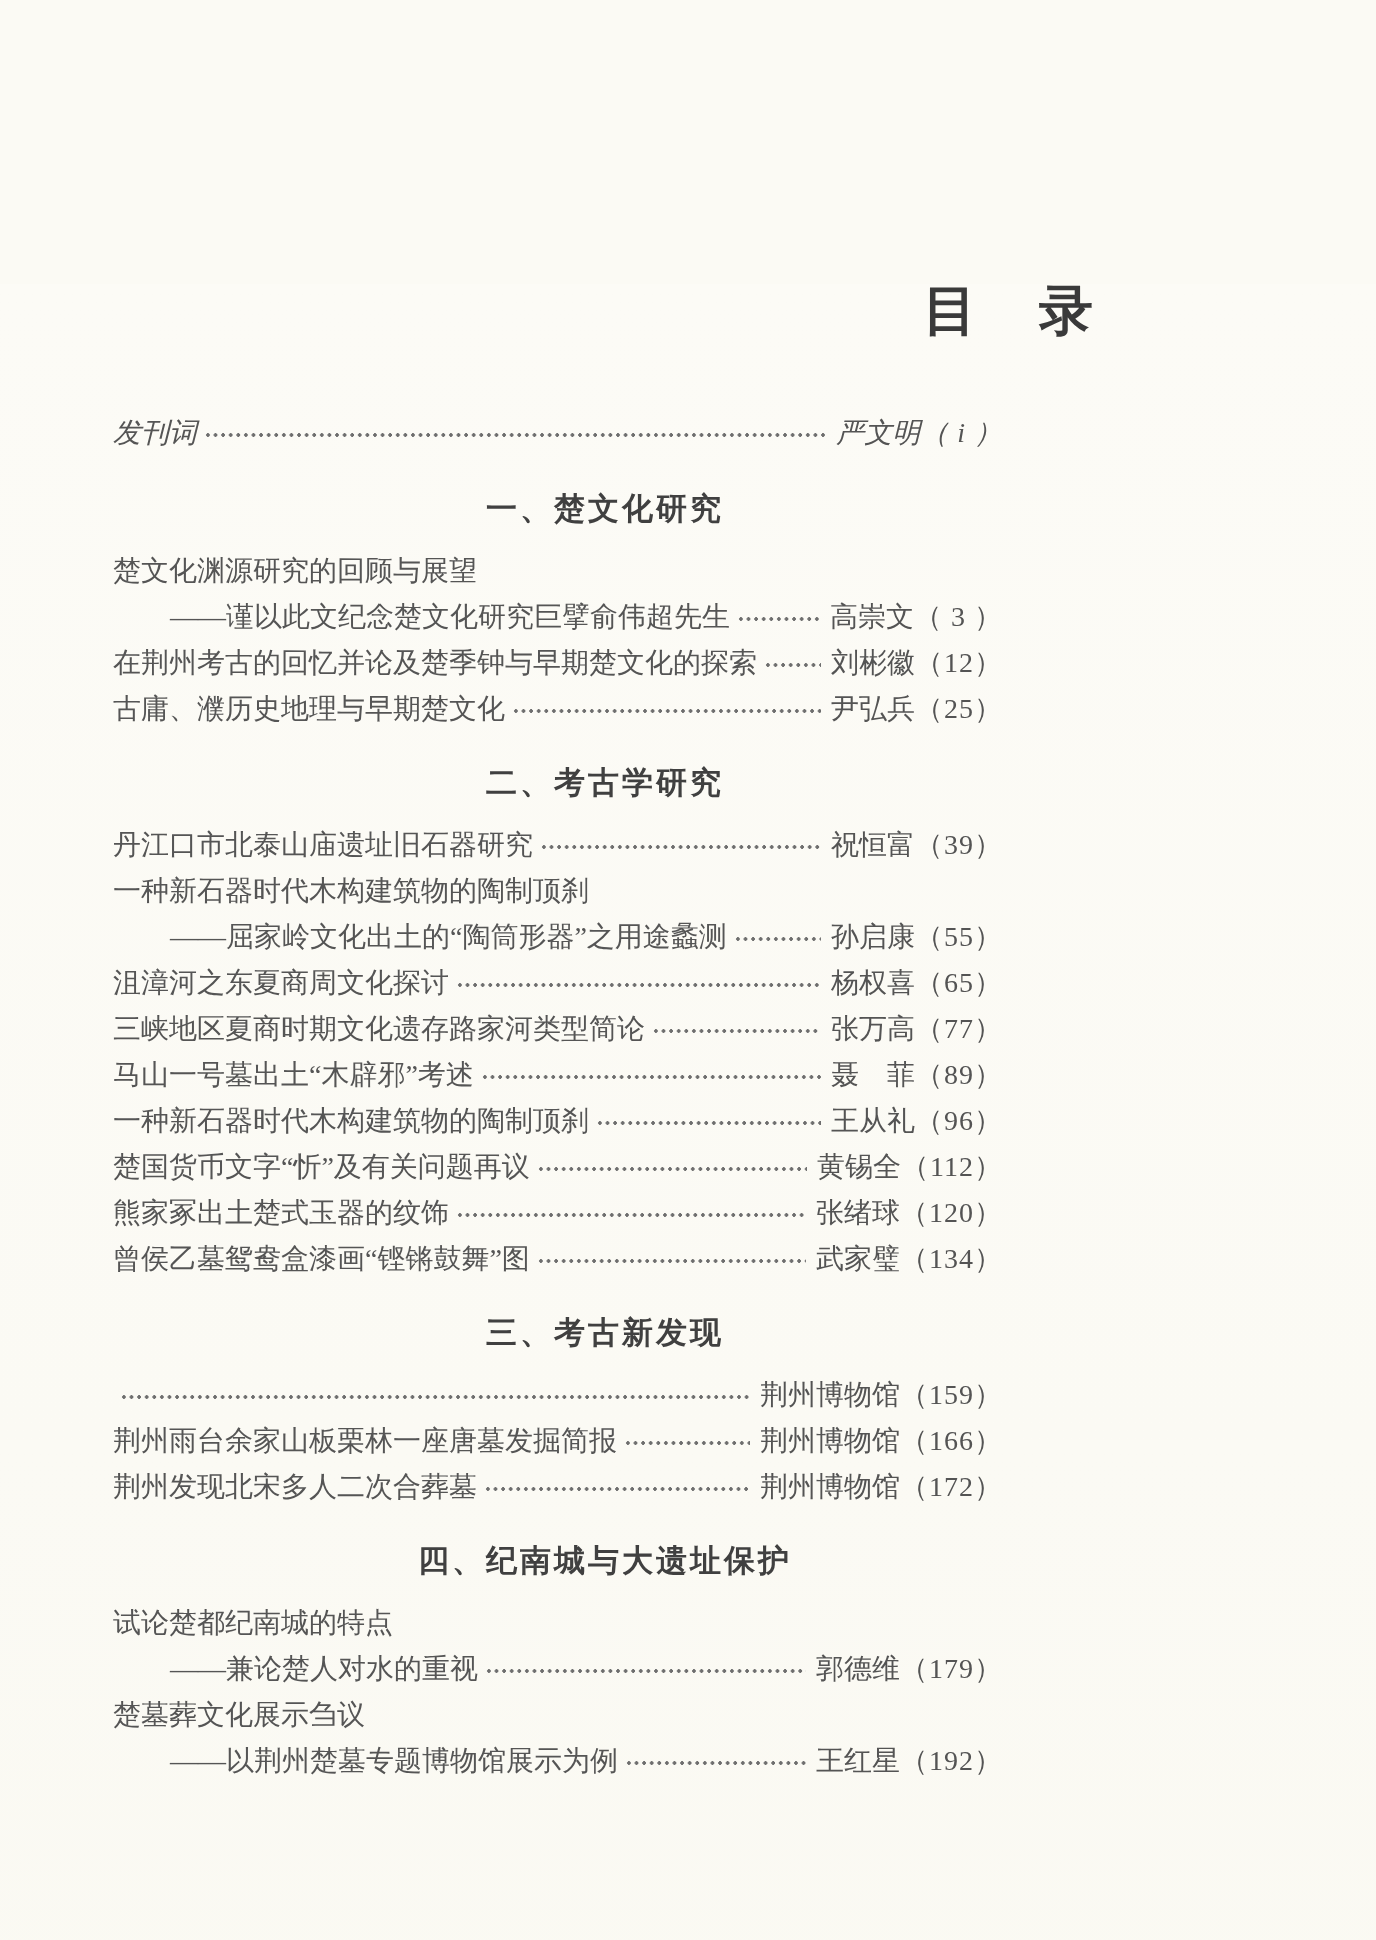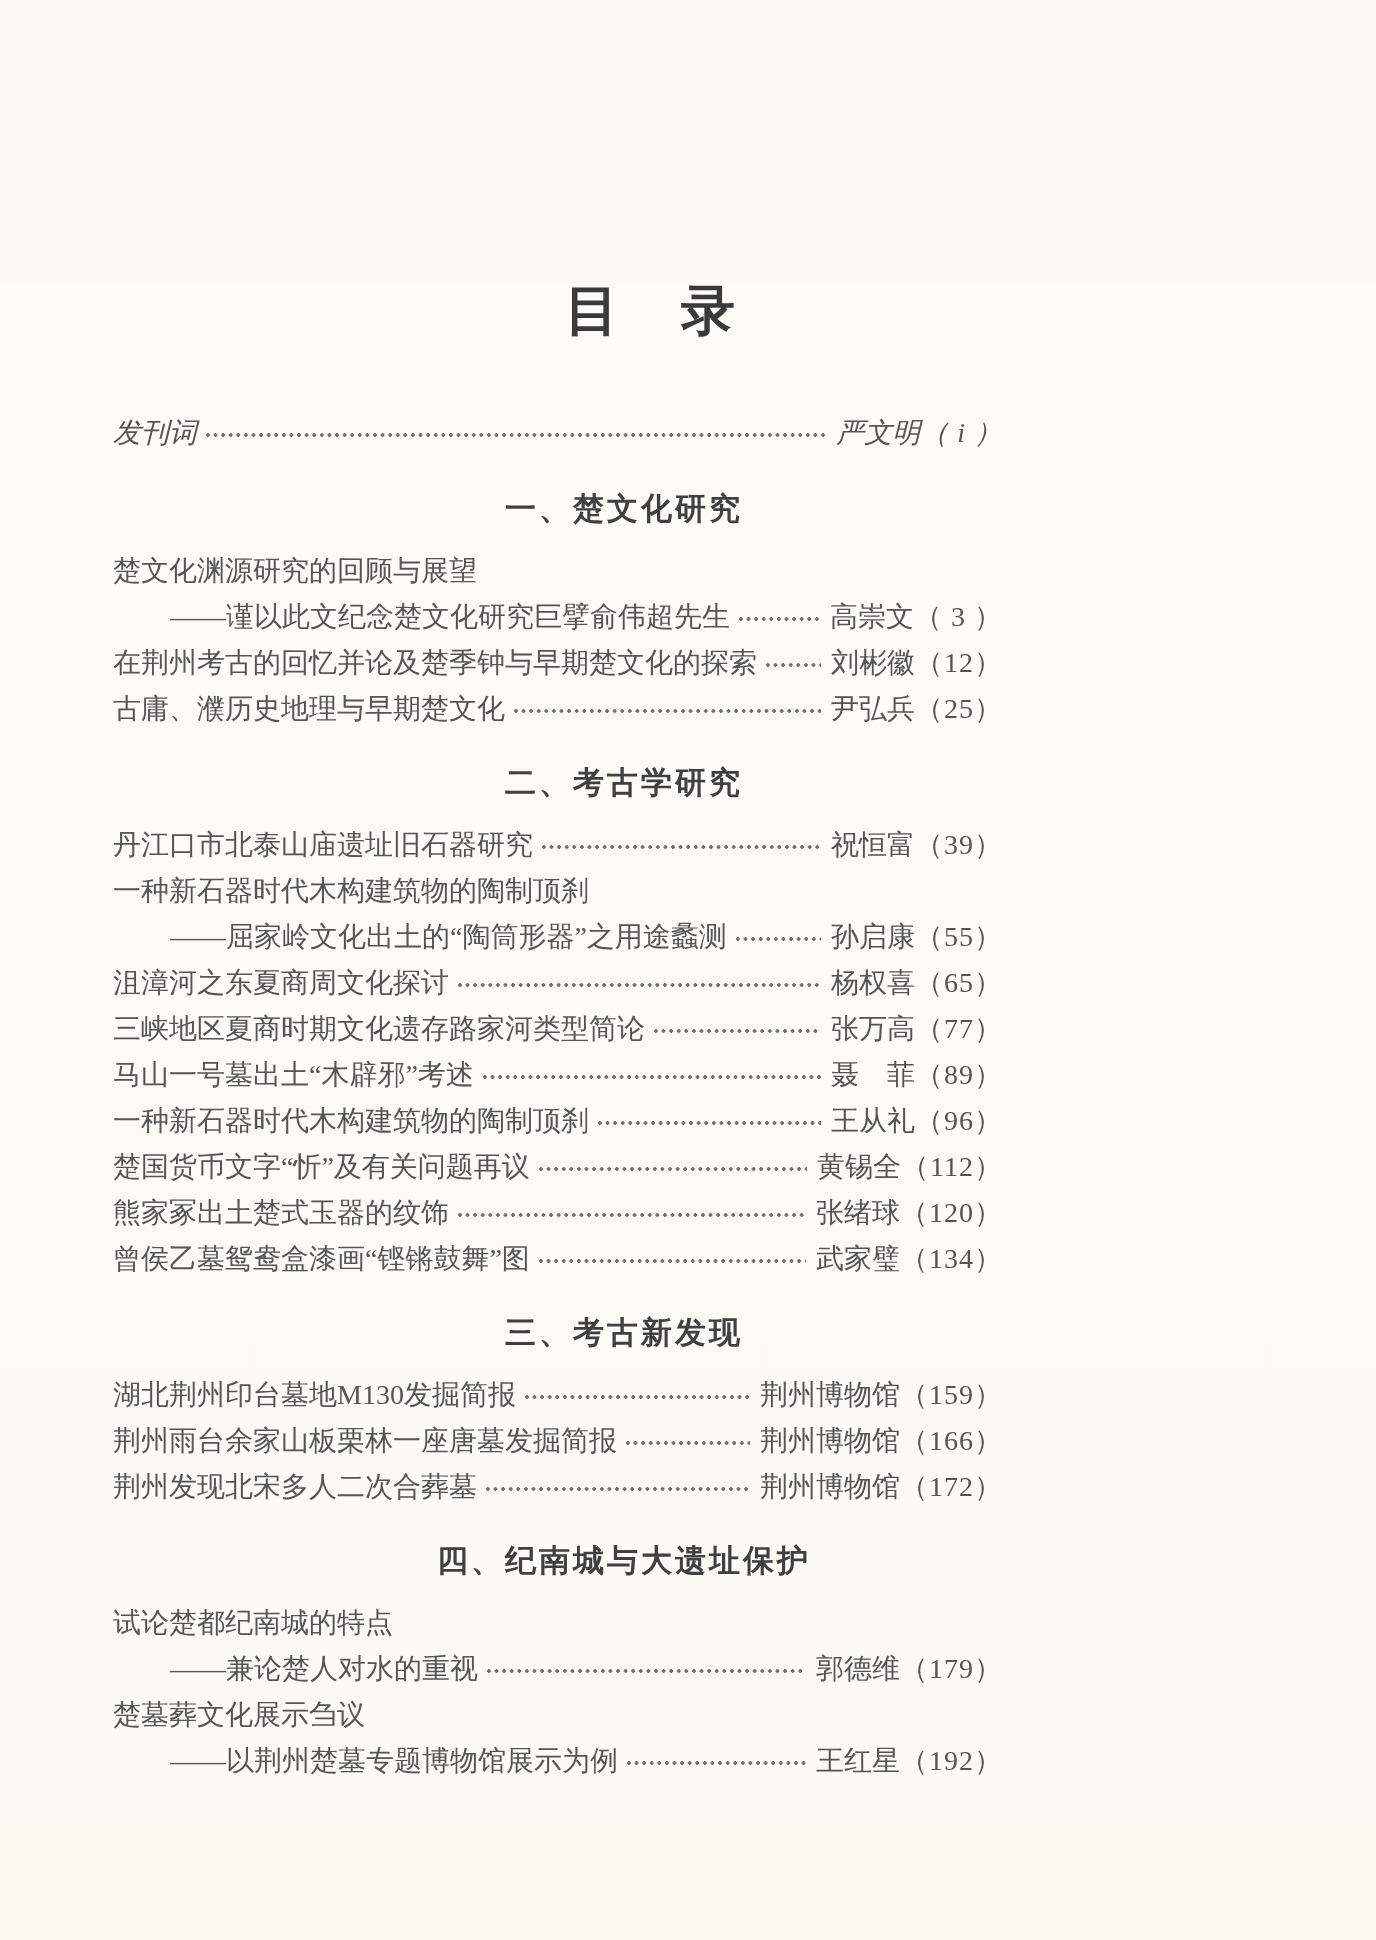--- a/index.html
+++ b/index.html
@@ -25,7 +25,7 @@
     line-height: 54px;
     font-weight: 700;
     color: #3a3a3a;
-    text-align: center;
+    text-align: right;
     position: relative;
     left: 94px;
     letter-spacing: 4px;

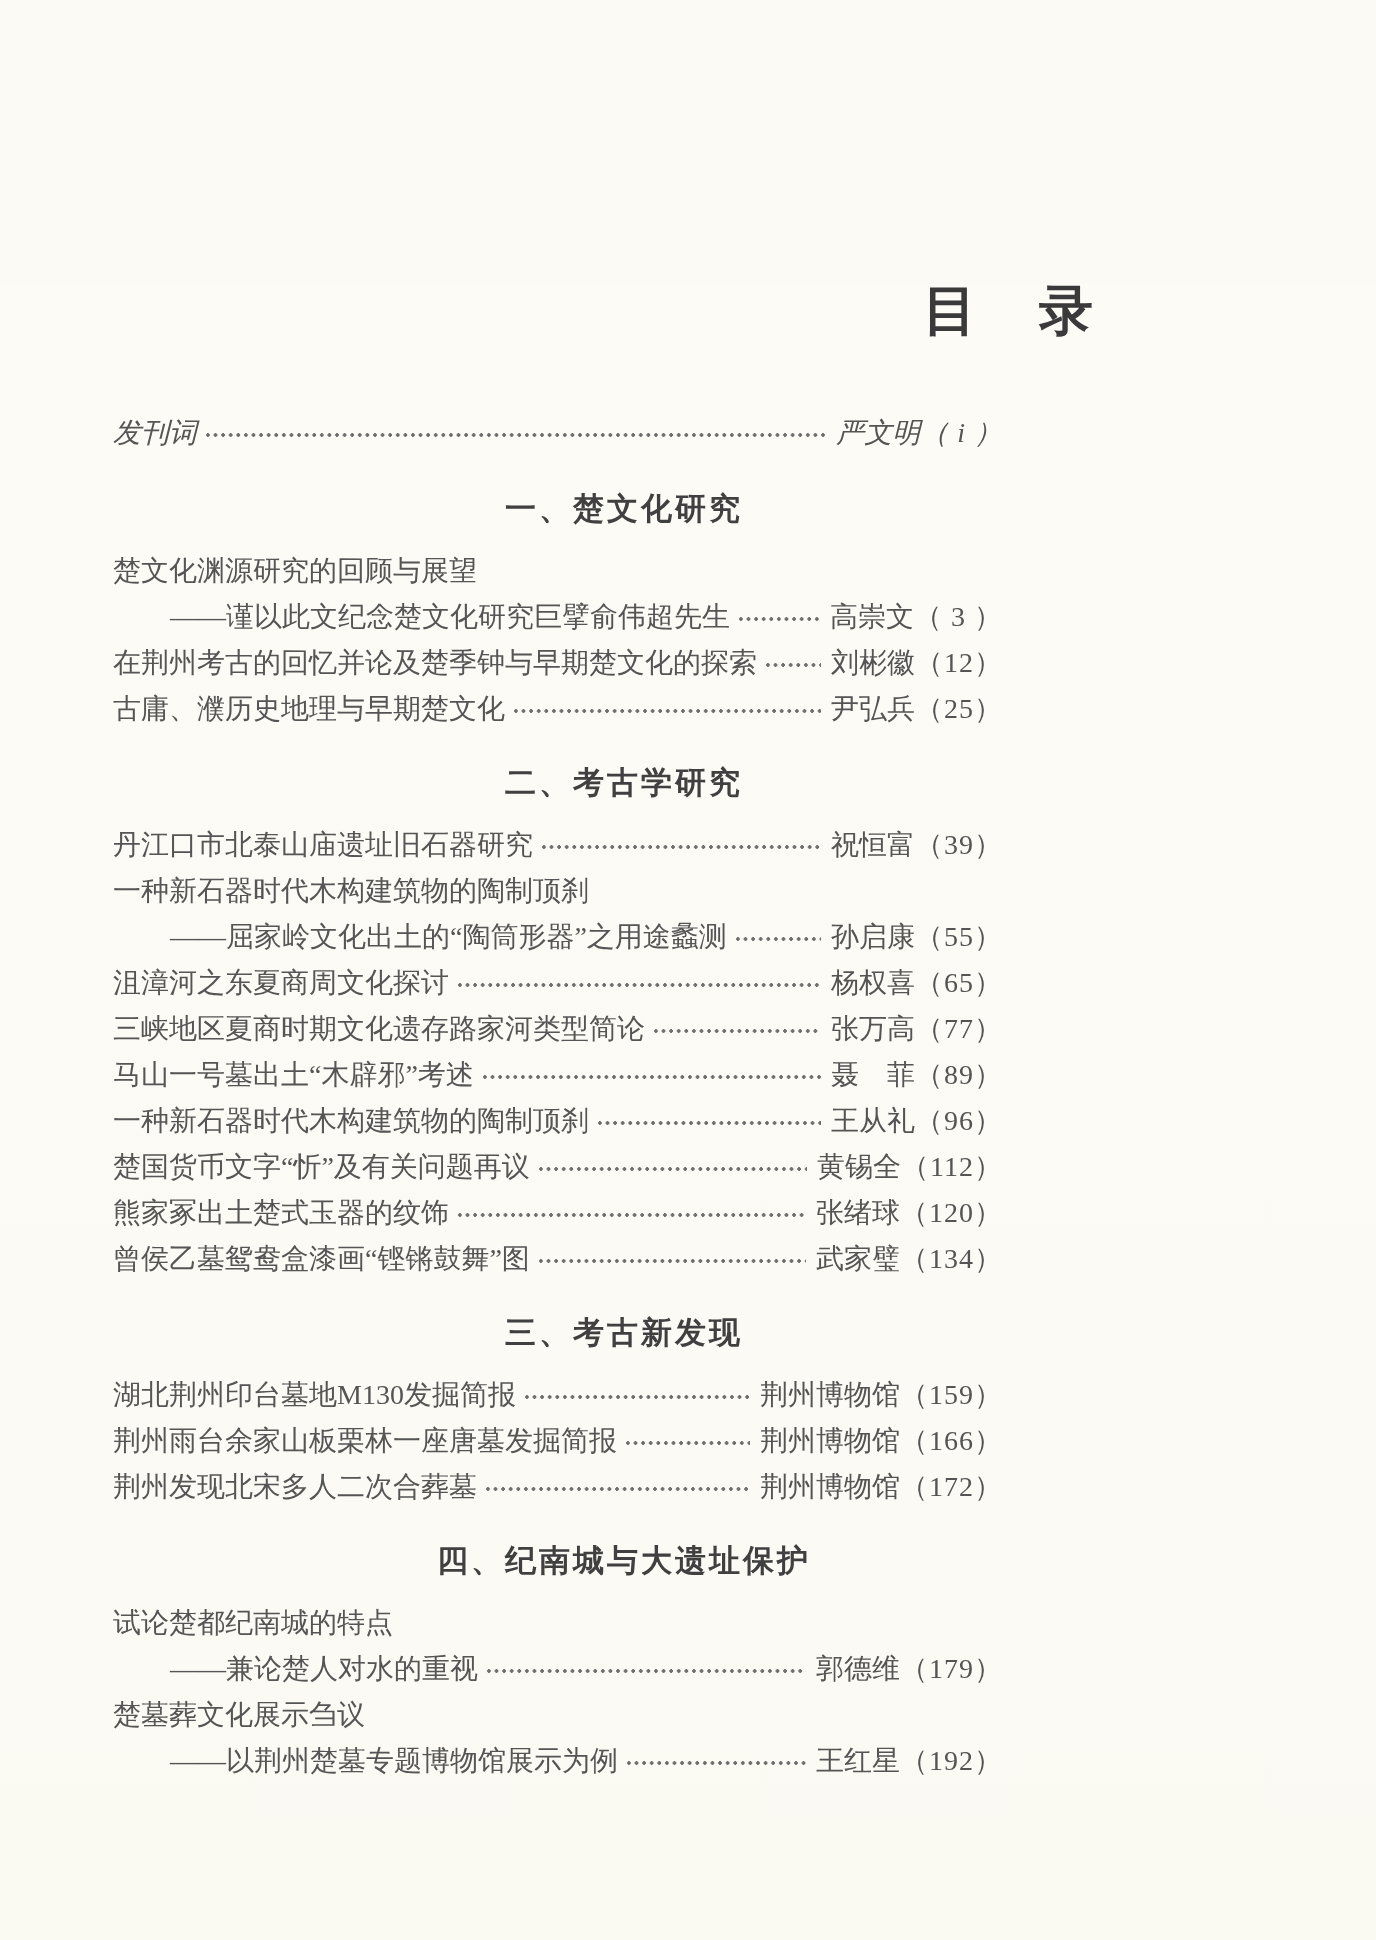--- a/index.html
+++ b/index.html
@@ -40,7 +40,7 @@
     color: #404040;
     text-align: center;
     position: relative;
-    left: 66px;
+    left: 47px;
     letter-spacing: 3px;
     margin: 28px 0 16px 0;
   }

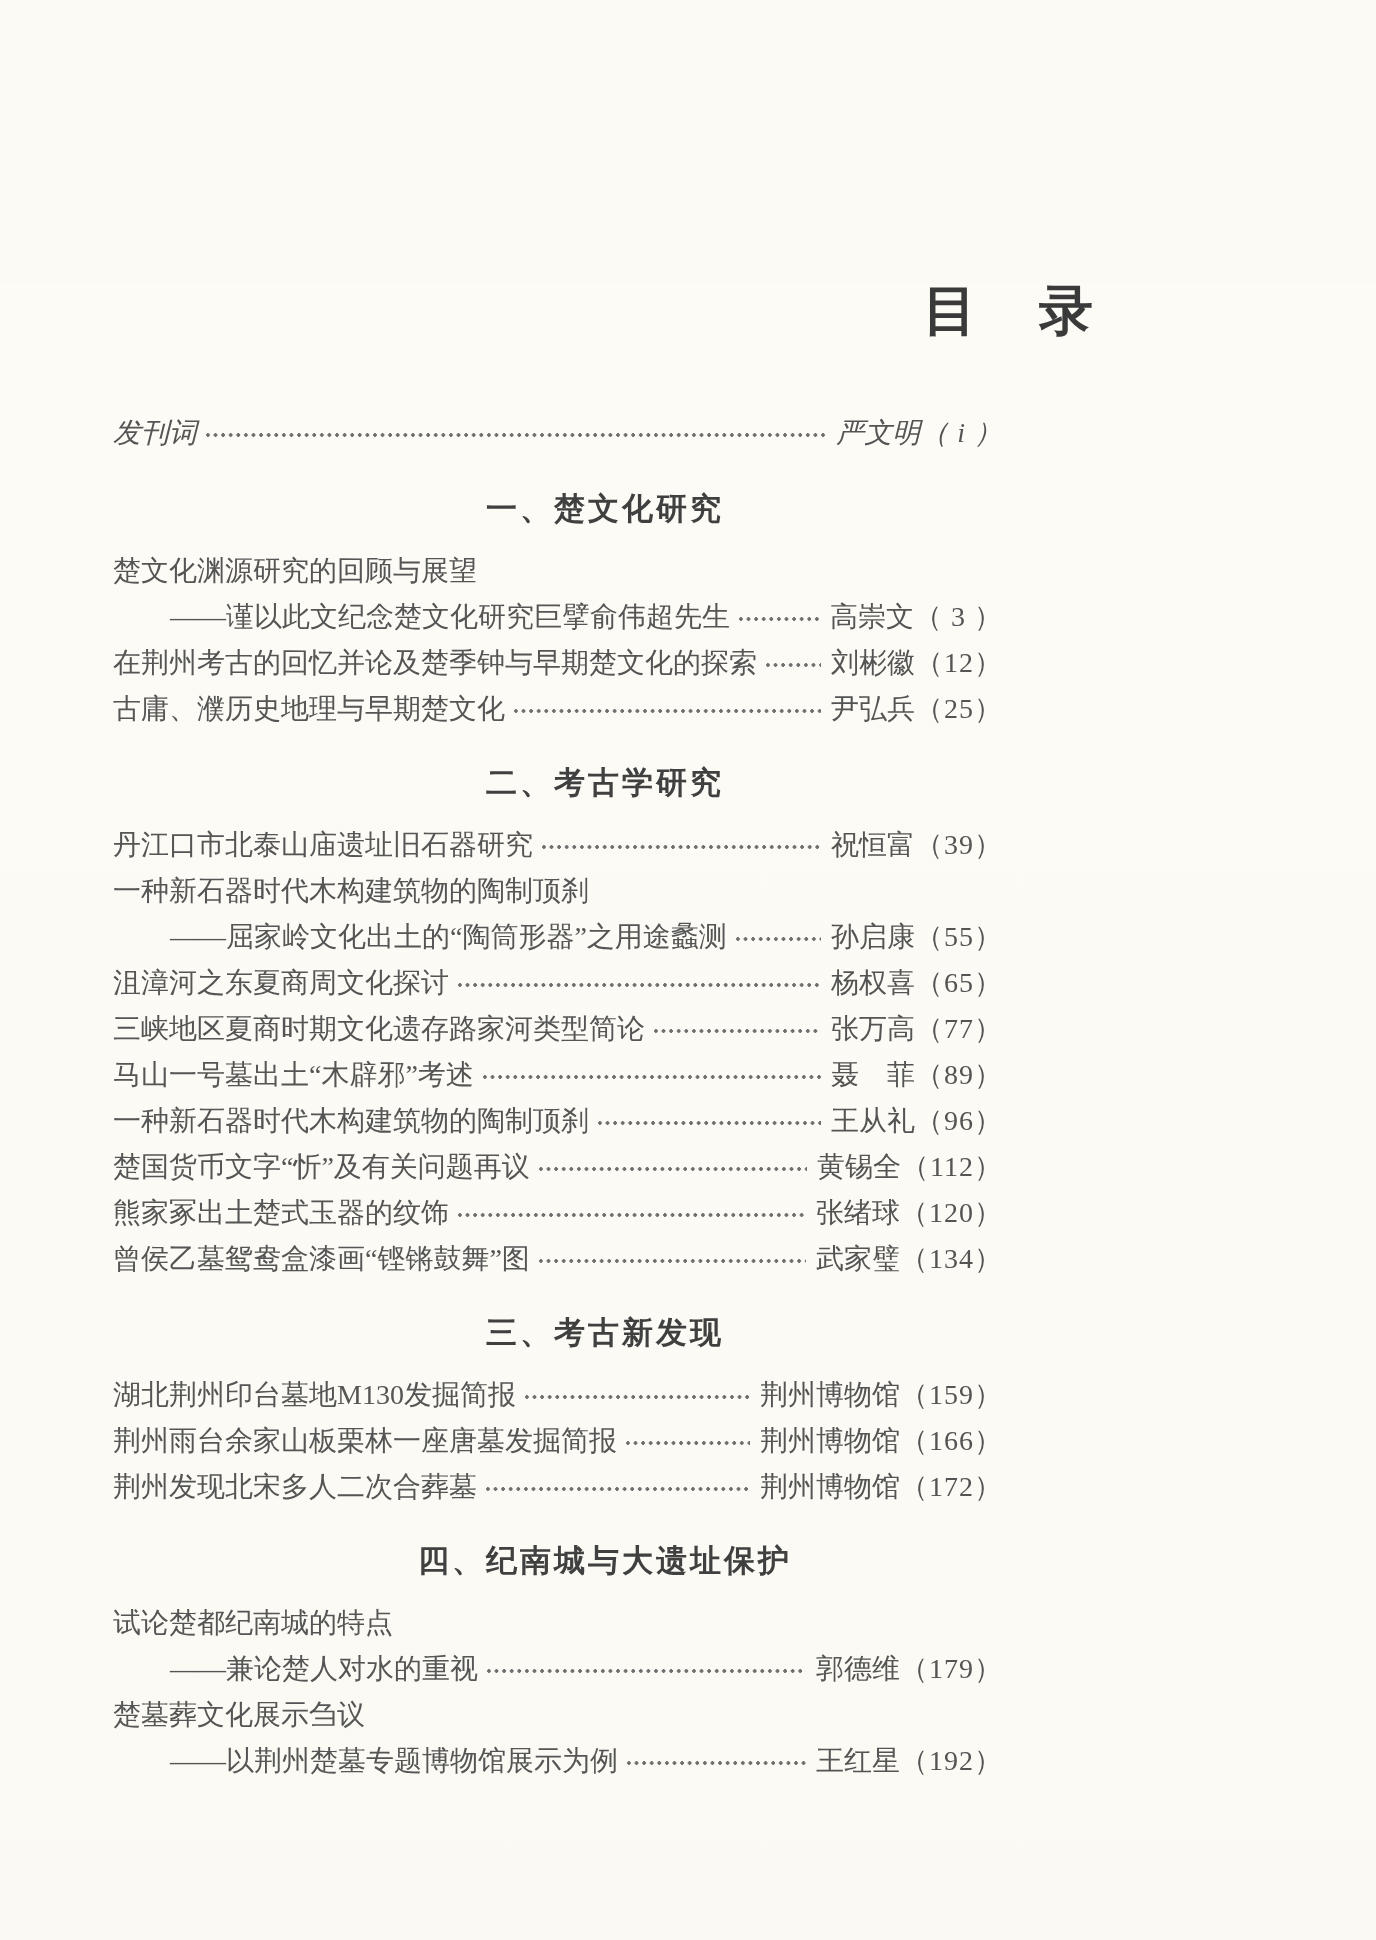--- a/index.html
+++ b/index.html
@@ -180,7 +180,6 @@
     <div class="section-heading">三、考古新发现</div>
 
     <div class="row">
-      <span class="etitle">湖北荆州印台墓地M130发掘简报</span>
       <span class="dots"></span>
       <span class="author">荆州博物馆</span>
       <span class="pageno">（159）</span>

